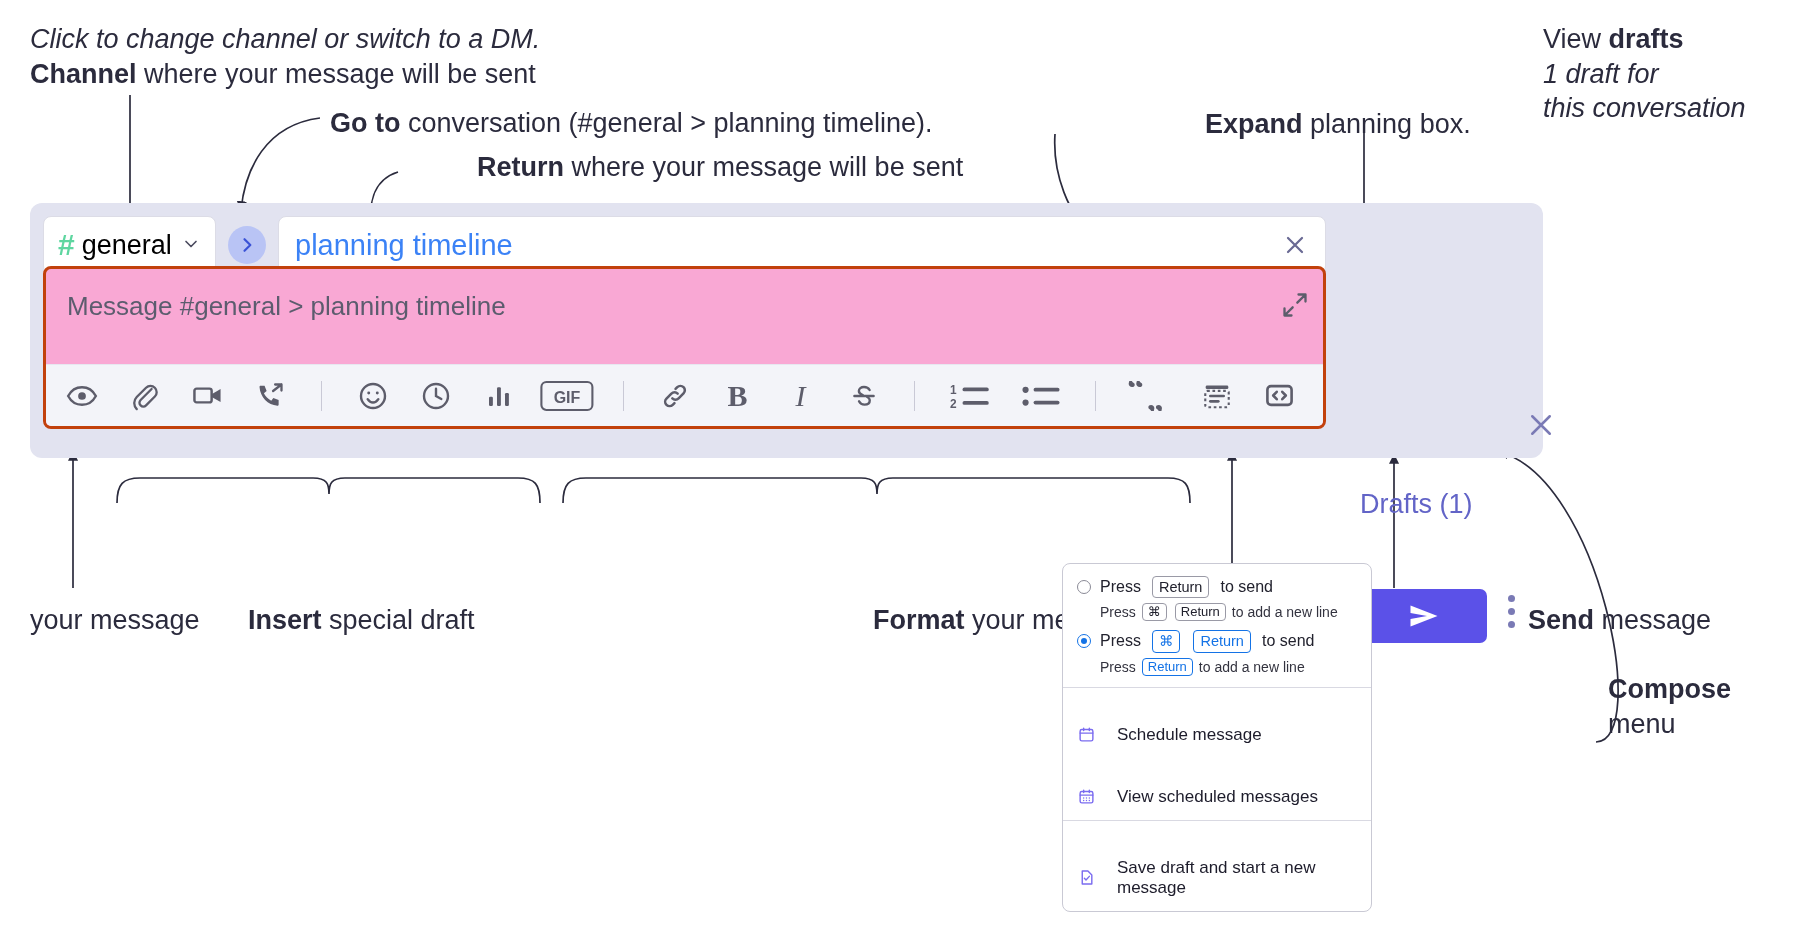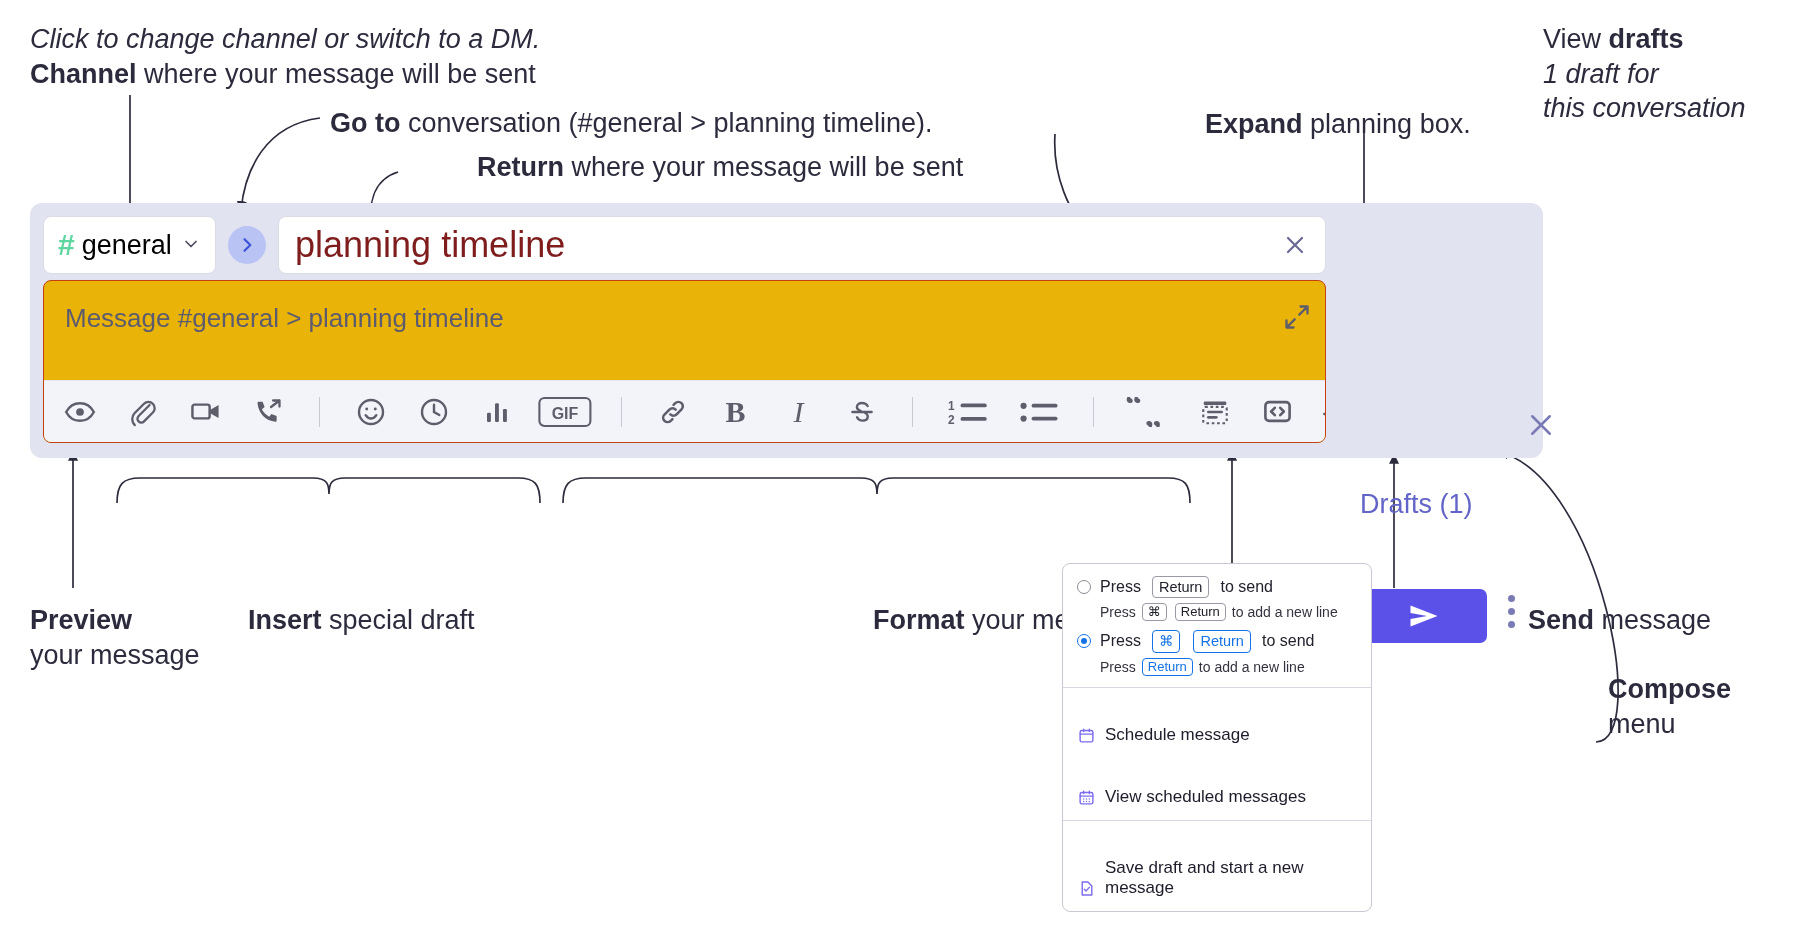--- a/index.html
+++ b/index.html
@@ -49,7 +49,7 @@
     flex: 1; height: 58px; background: #fff;
     border: 1px solid #dcdce6; border-radius: 8px;
     display: flex; align-items: center; padding: 0 16px;
-    font-size: 36px; color: #7f1d1d;
+    font-size: 29px; color: #3b82f6;
   }
   .topic-clear { margin-left: auto; display: flex; align-items: center; }
 

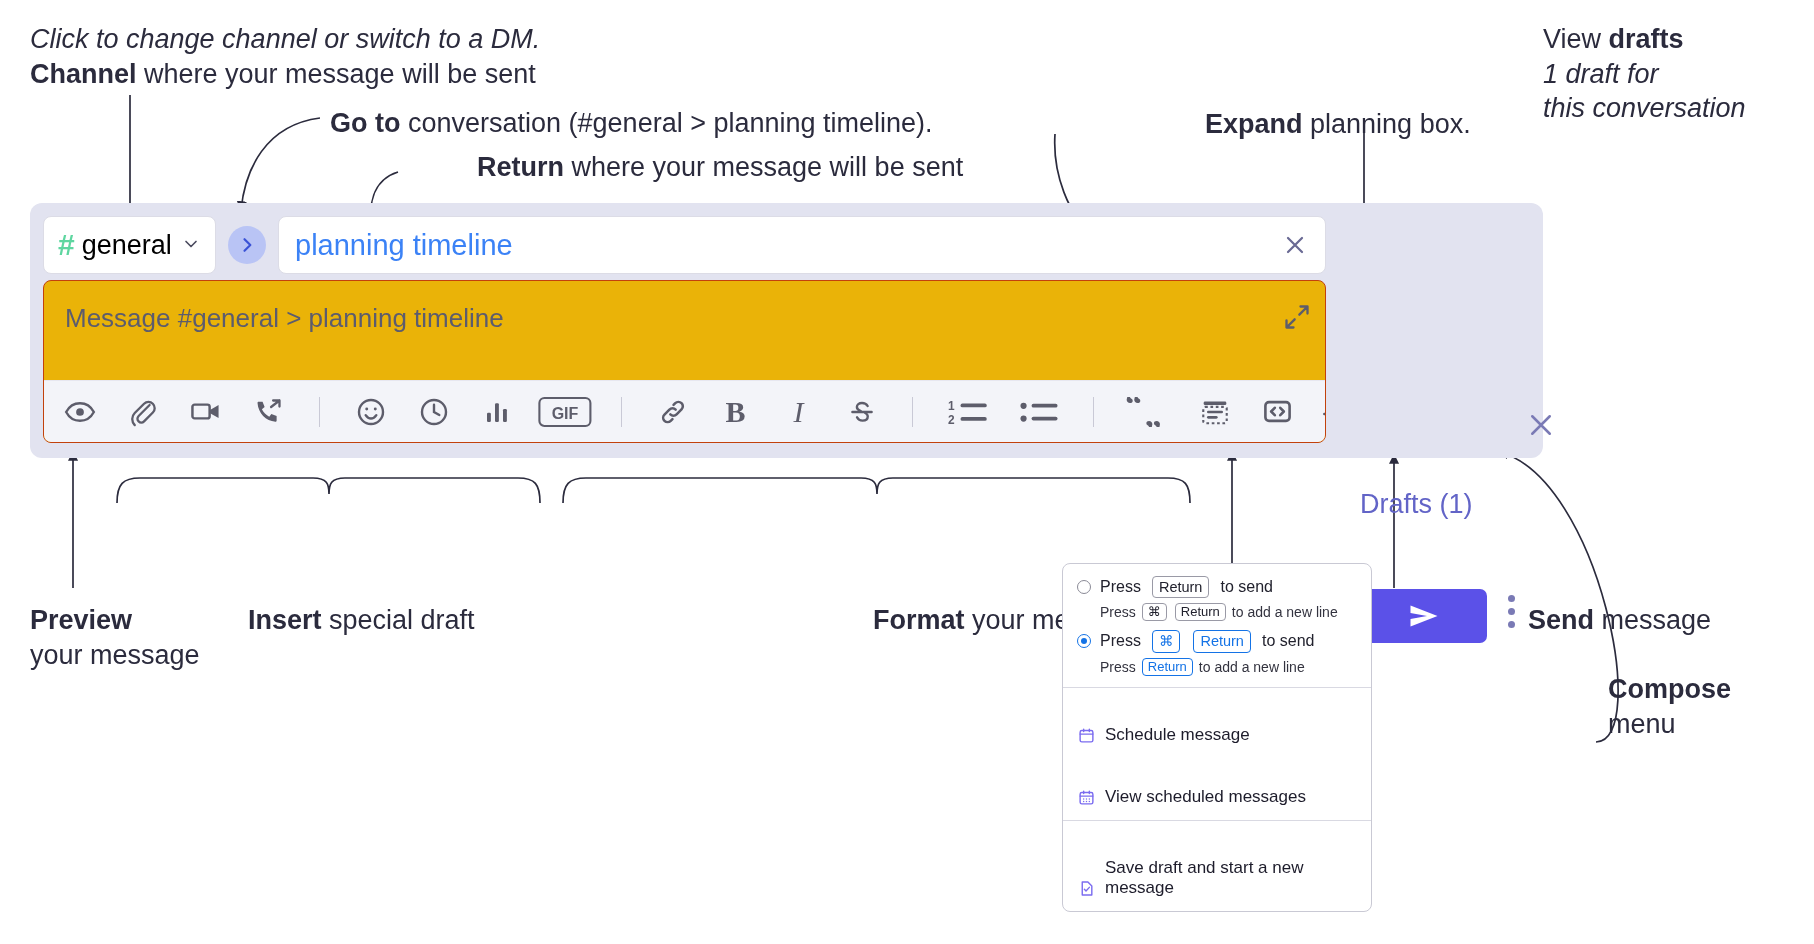--- a/index.html
+++ b/index.html
@@ -54,8 +54,8 @@
   .topic-clear { margin-left: auto; display: flex; align-items: center; }
 
   .msg-wrap {
-    position: absolute; left: 0; top: 64px; width: 1283px; height: 163px;
-    background: #eab308; border: 1px solid #c2410c; border-radius: 8px;
+    position: absolute; left: 0; top: 50px; width: 1283px; height: 163px;
+    background: #f9a8d4; border: 3px solid #c2410c; border-radius: 8px;
     overflow: hidden;
   }
   .msg-placeholder {

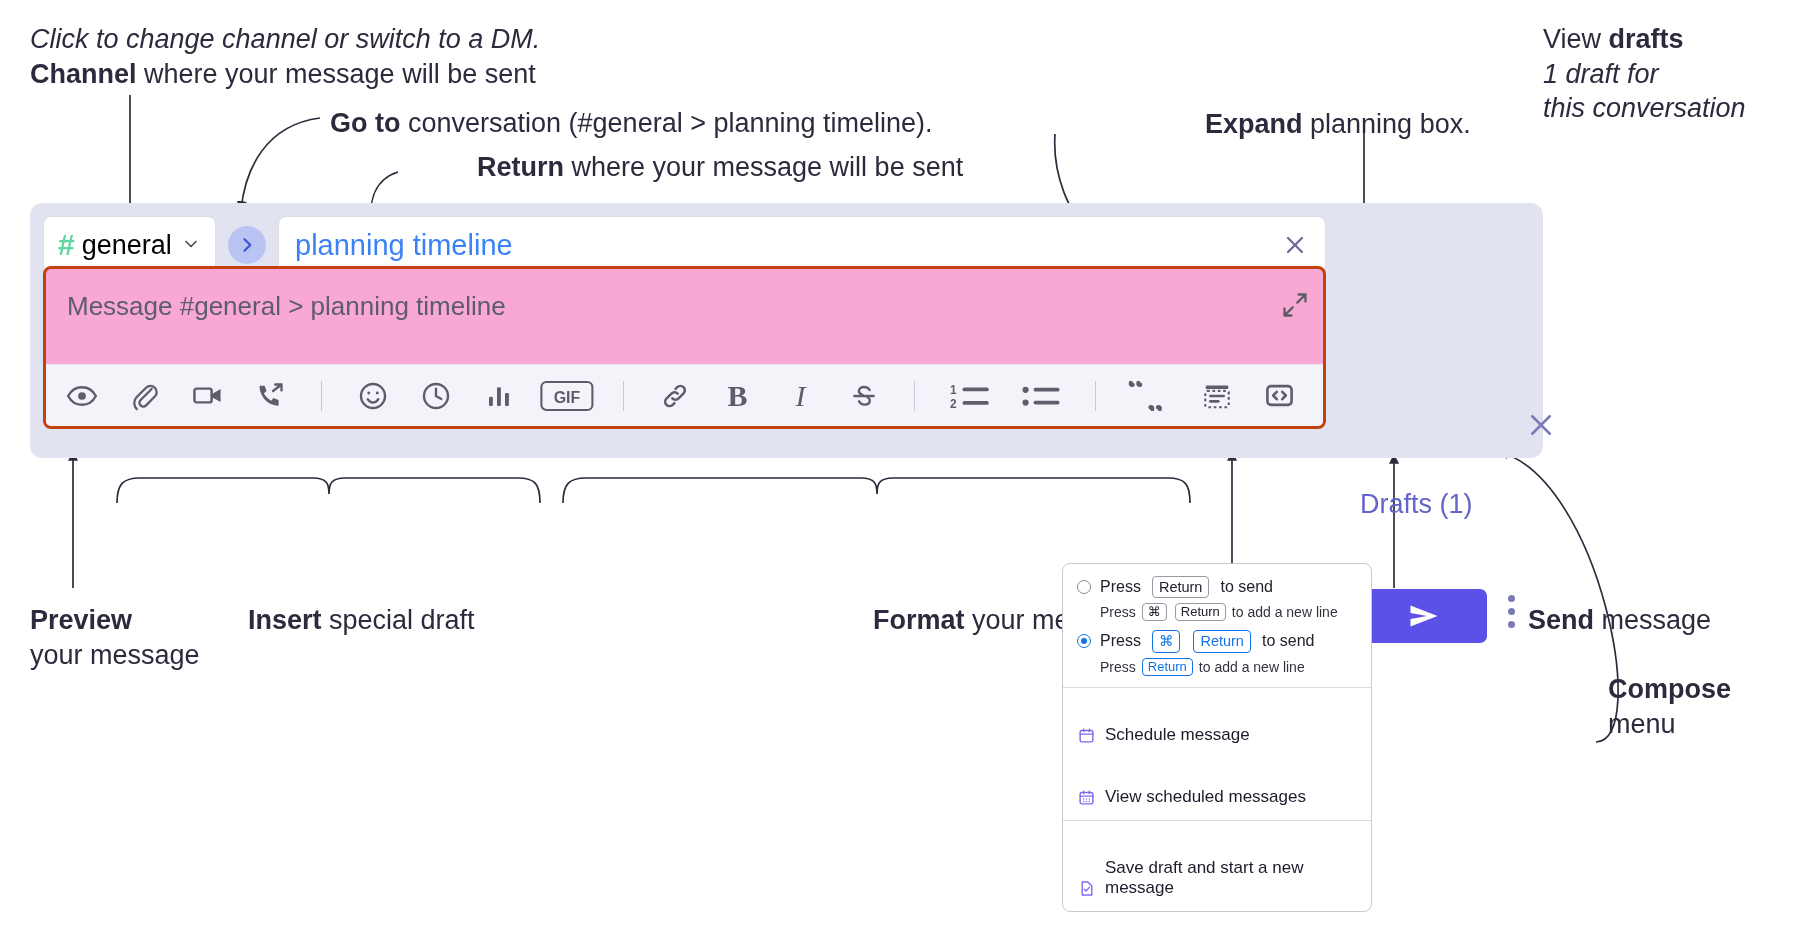--- a/index.html
+++ b/index.html
@@ -150,7 +150,6 @@
 </div>
 
 <div class="ann ann-lg" style="left:30px; top:603px; width:230px;">
-  <div><b>Preview</b></div>
   <div><span>your message</span></div>
 </div>
 

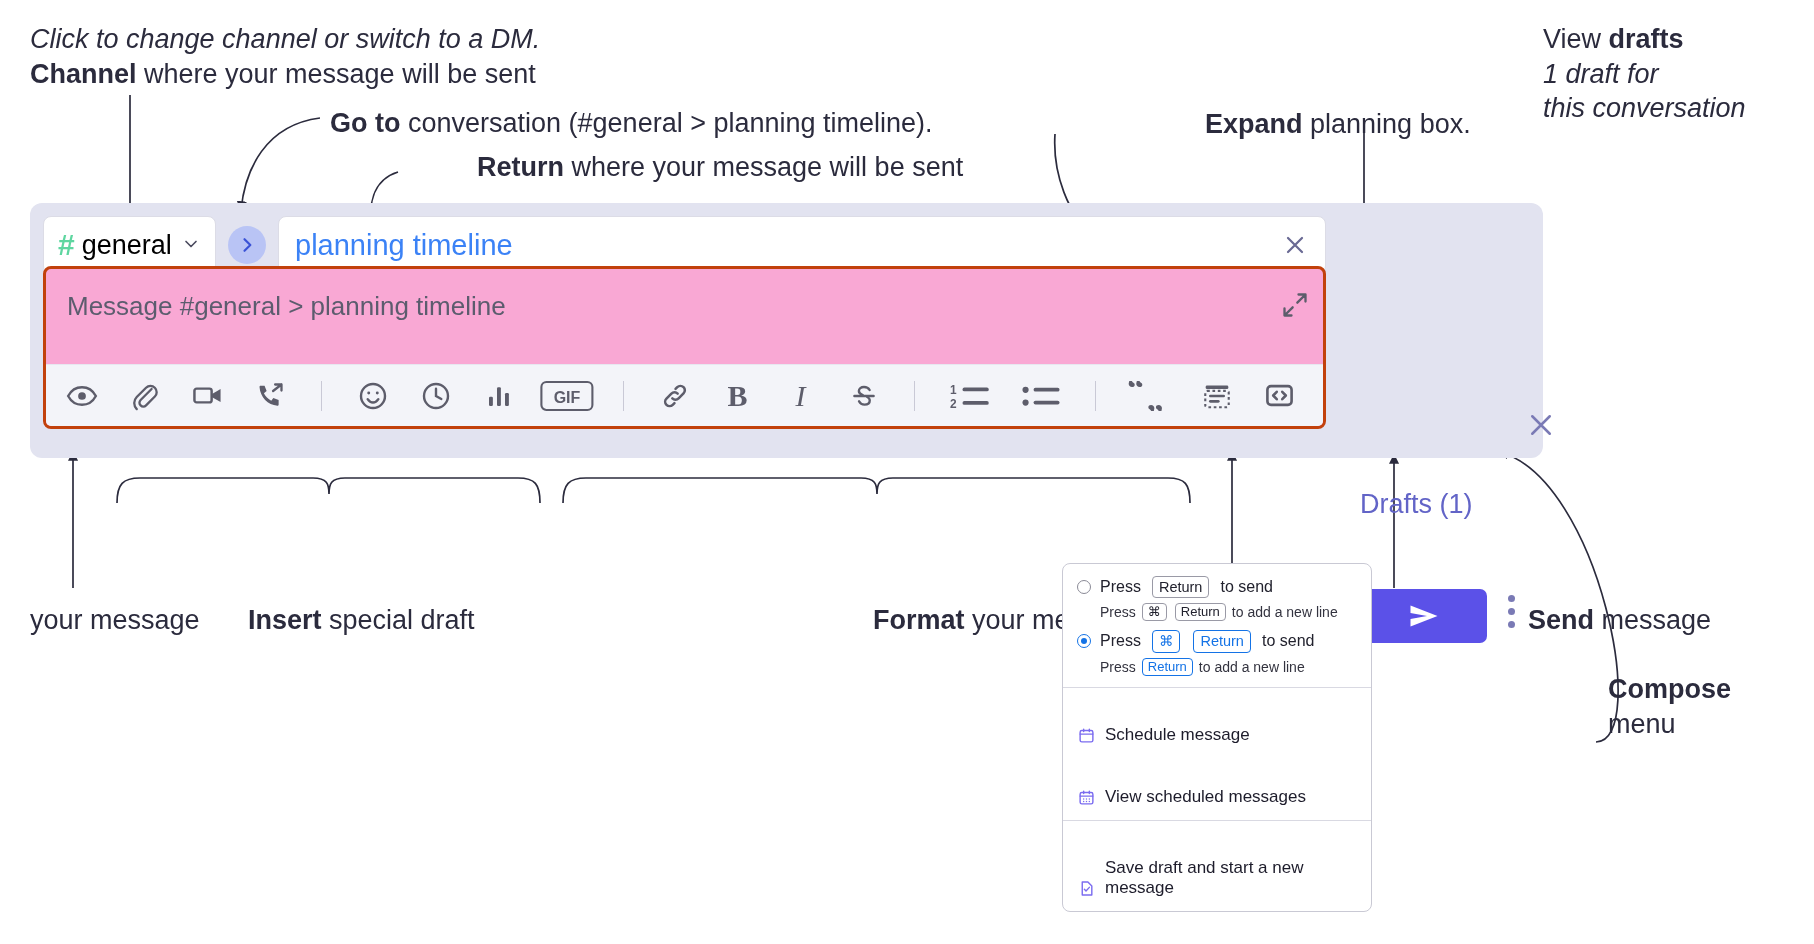--- a/index.html
+++ b/index.html
@@ -120,7 +120,7 @@
   .sub-row { display: flex; align-items: center; gap: 4px; padding: 3px 14px 3px 37px; font-size: 14px; color: #33333f; }
   .sub-row .key { font-size: 13px; padding: 0px 5px; }
   .mdiv { height: 1px; background: #d9d9e2; margin: 8px 0; }
-  .mitem { display: flex; align-items: flex-end; gap: 10px; padding: 5px 14px; font-size: 17px; color: #1d1c2b; margin-top: 32px; }
+  .mitem { display: flex; align-items: center; gap: 22px; padding: 5px 14px; font-size: 17px; color: #1d1c2b; margin-top: 32px; }
   .mitem .ic { width: 18px; height: 18px; flex: 0 0 auto; color: #7b6cf0; display:flex; align-items:center; justify-content:center;}
 </style>
 </head>

